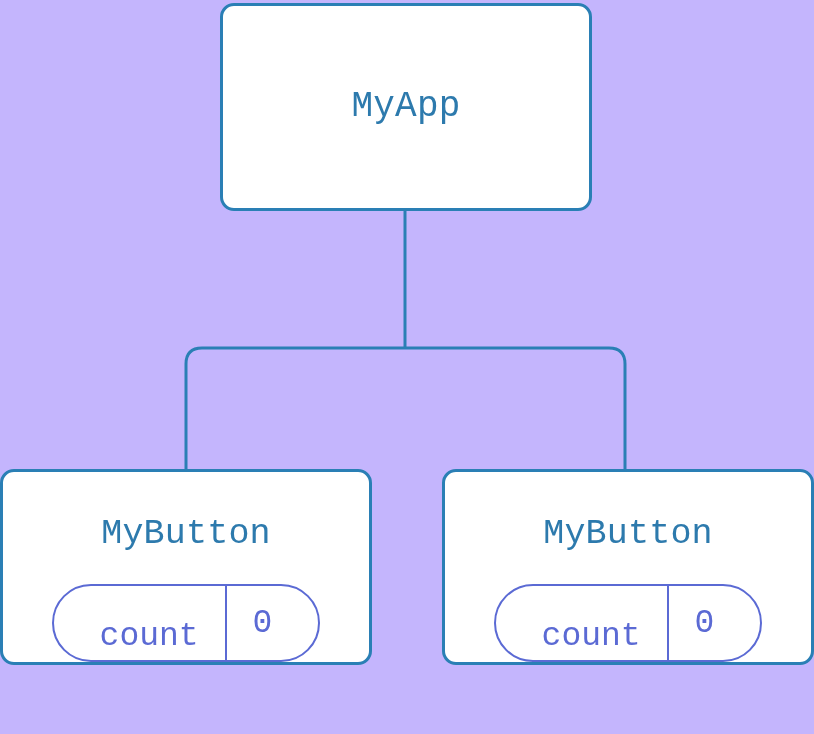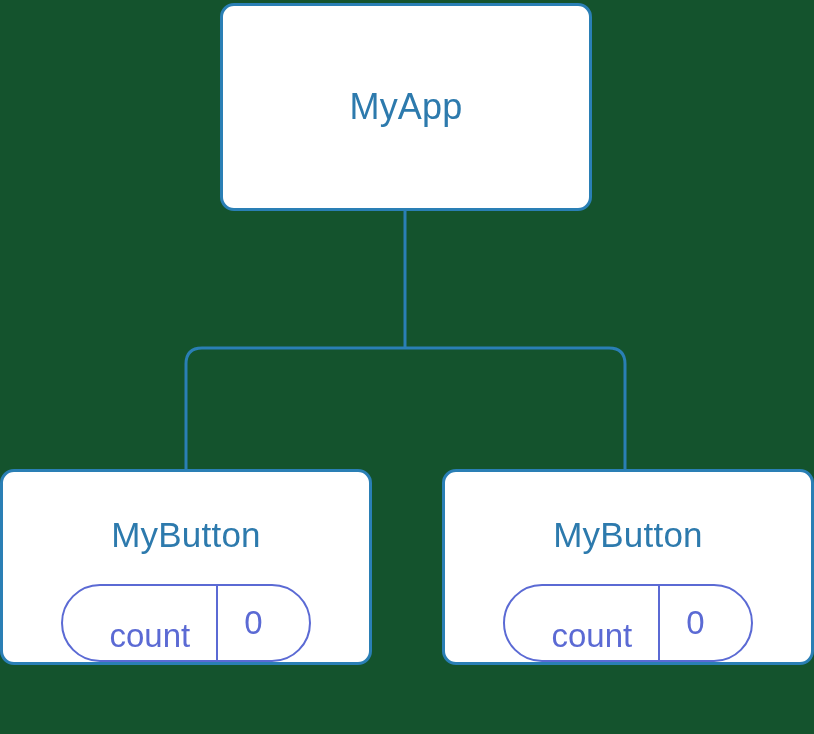--- a/index.html
+++ b/index.html
@@ -12,9 +12,9 @@
     position: relative;
     width: 814px;
     height: 734px;
-    background: #14532d;
+    background: #c4b5fd;
     overflow: hidden;
-    font-family: Liberation Sans, sans-serif;
+    font-family: Liberation Mono, monospace;
   }
 
   

